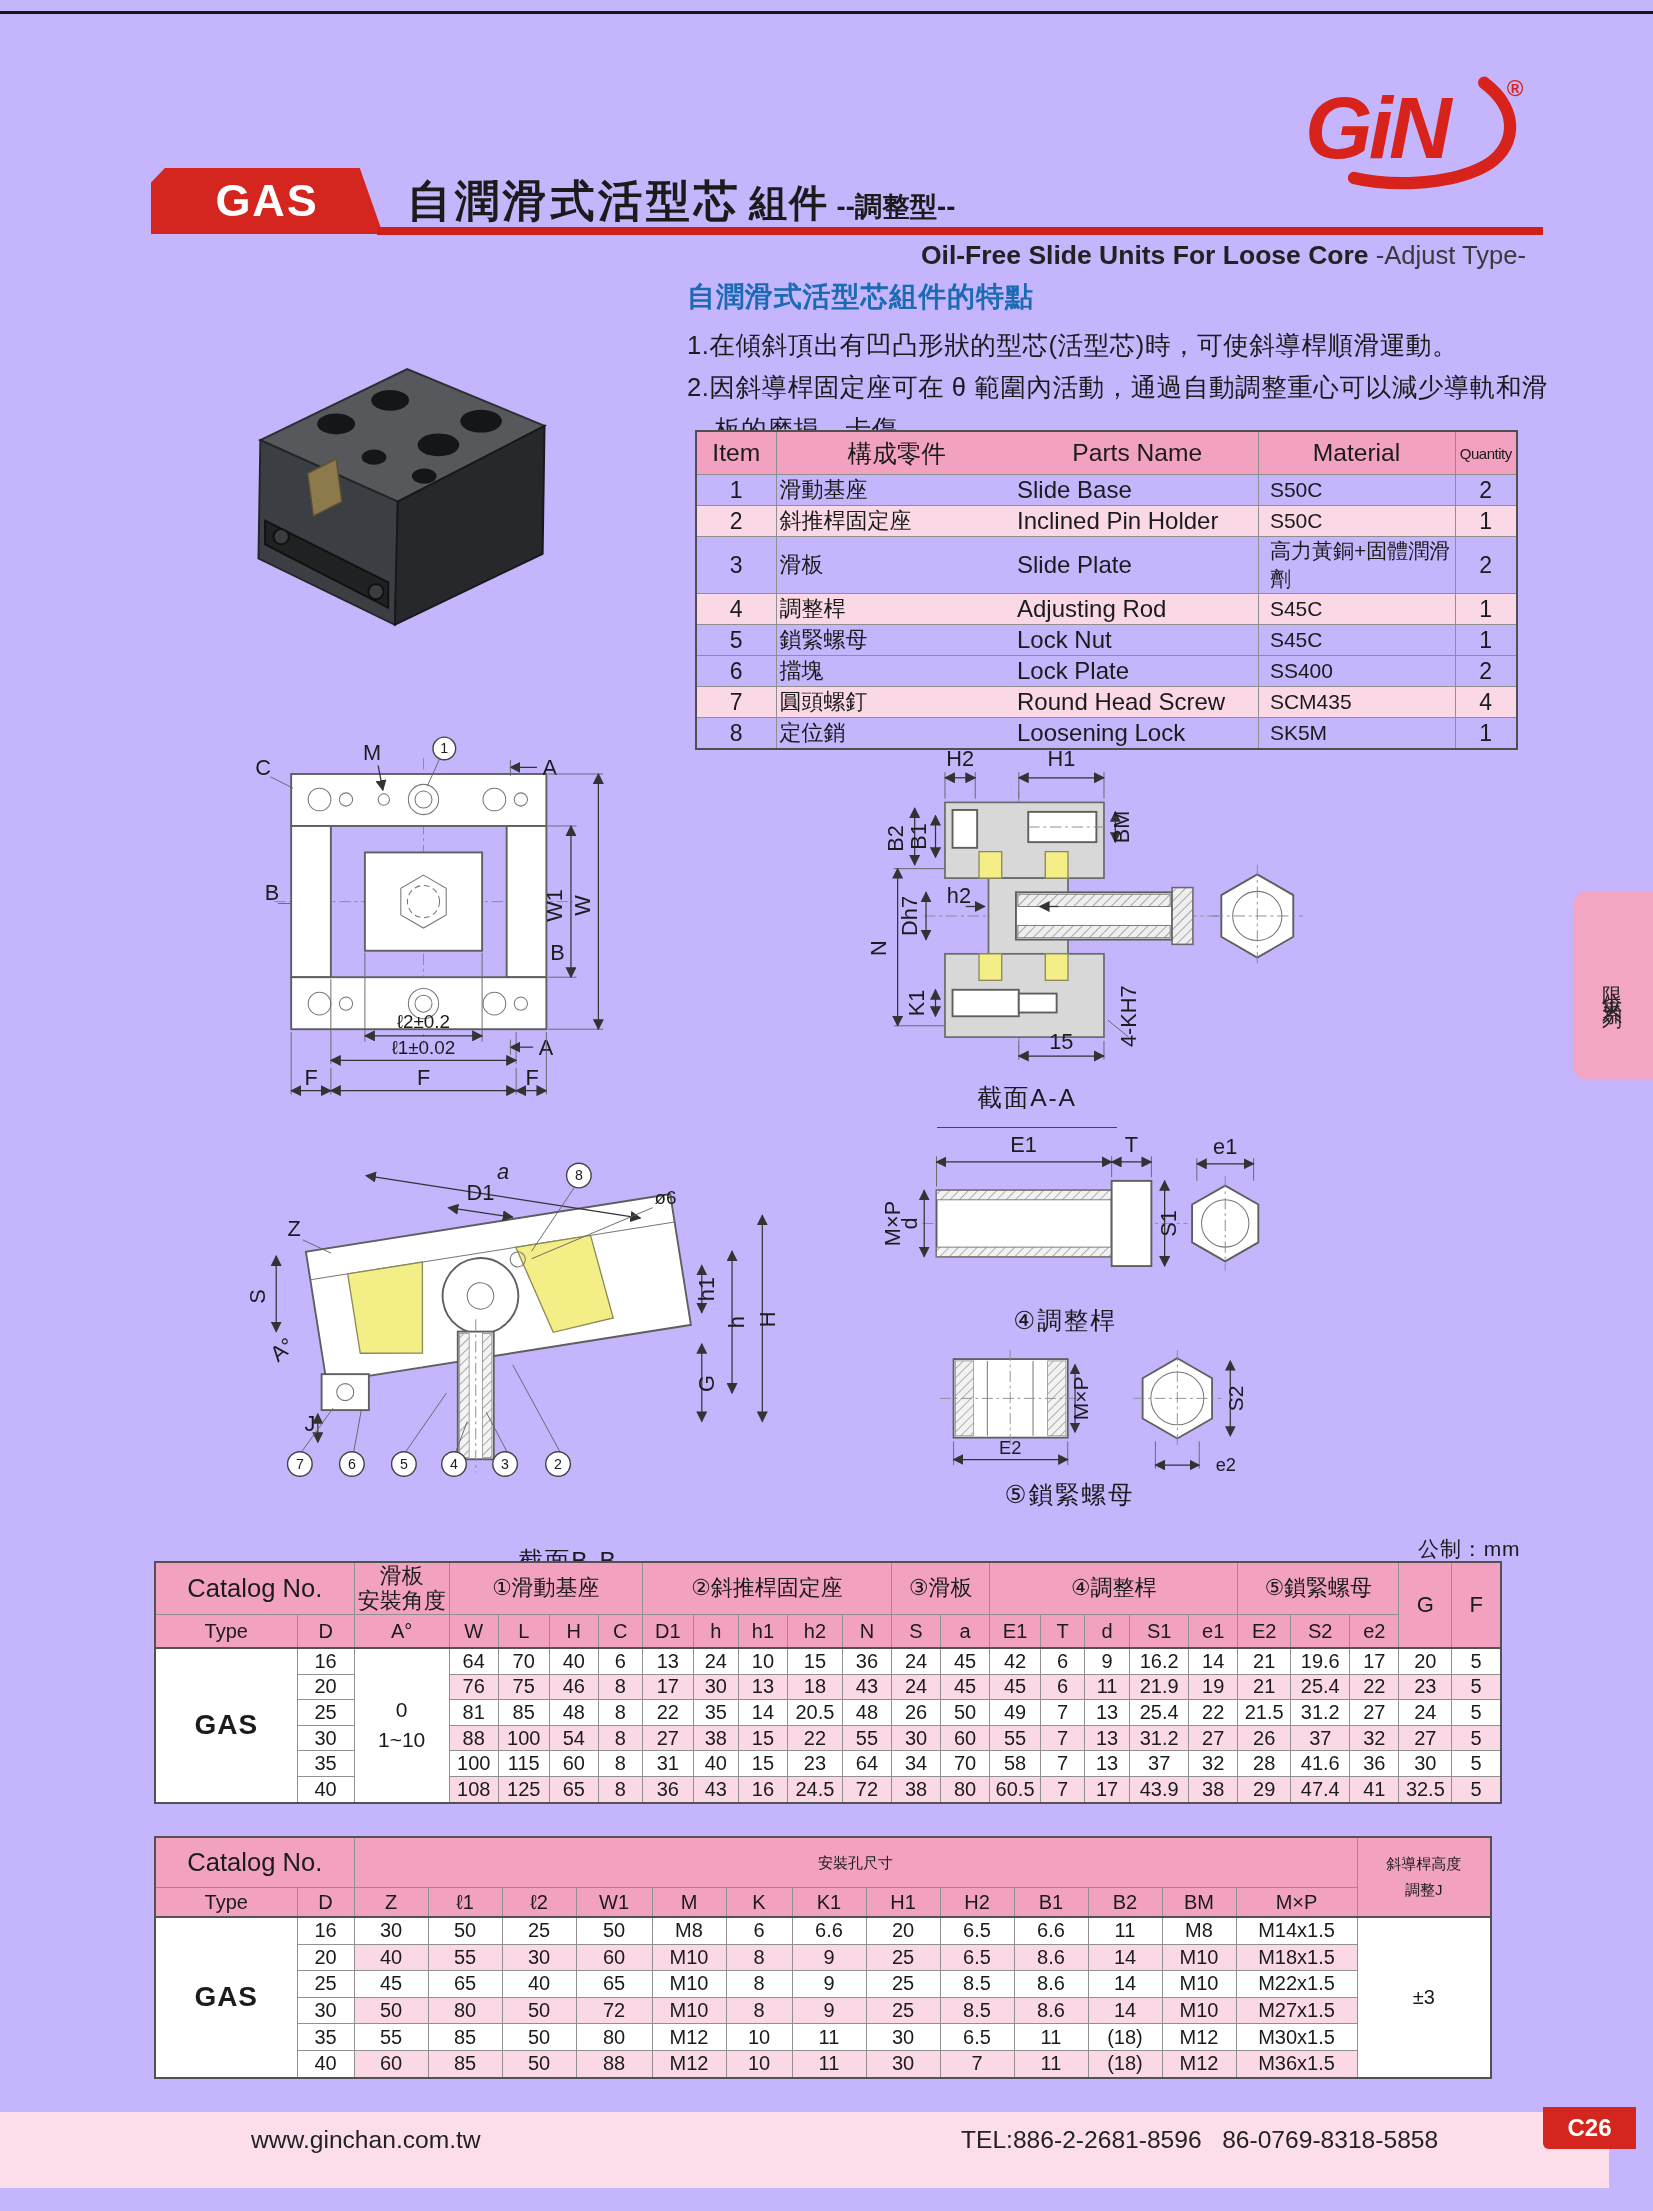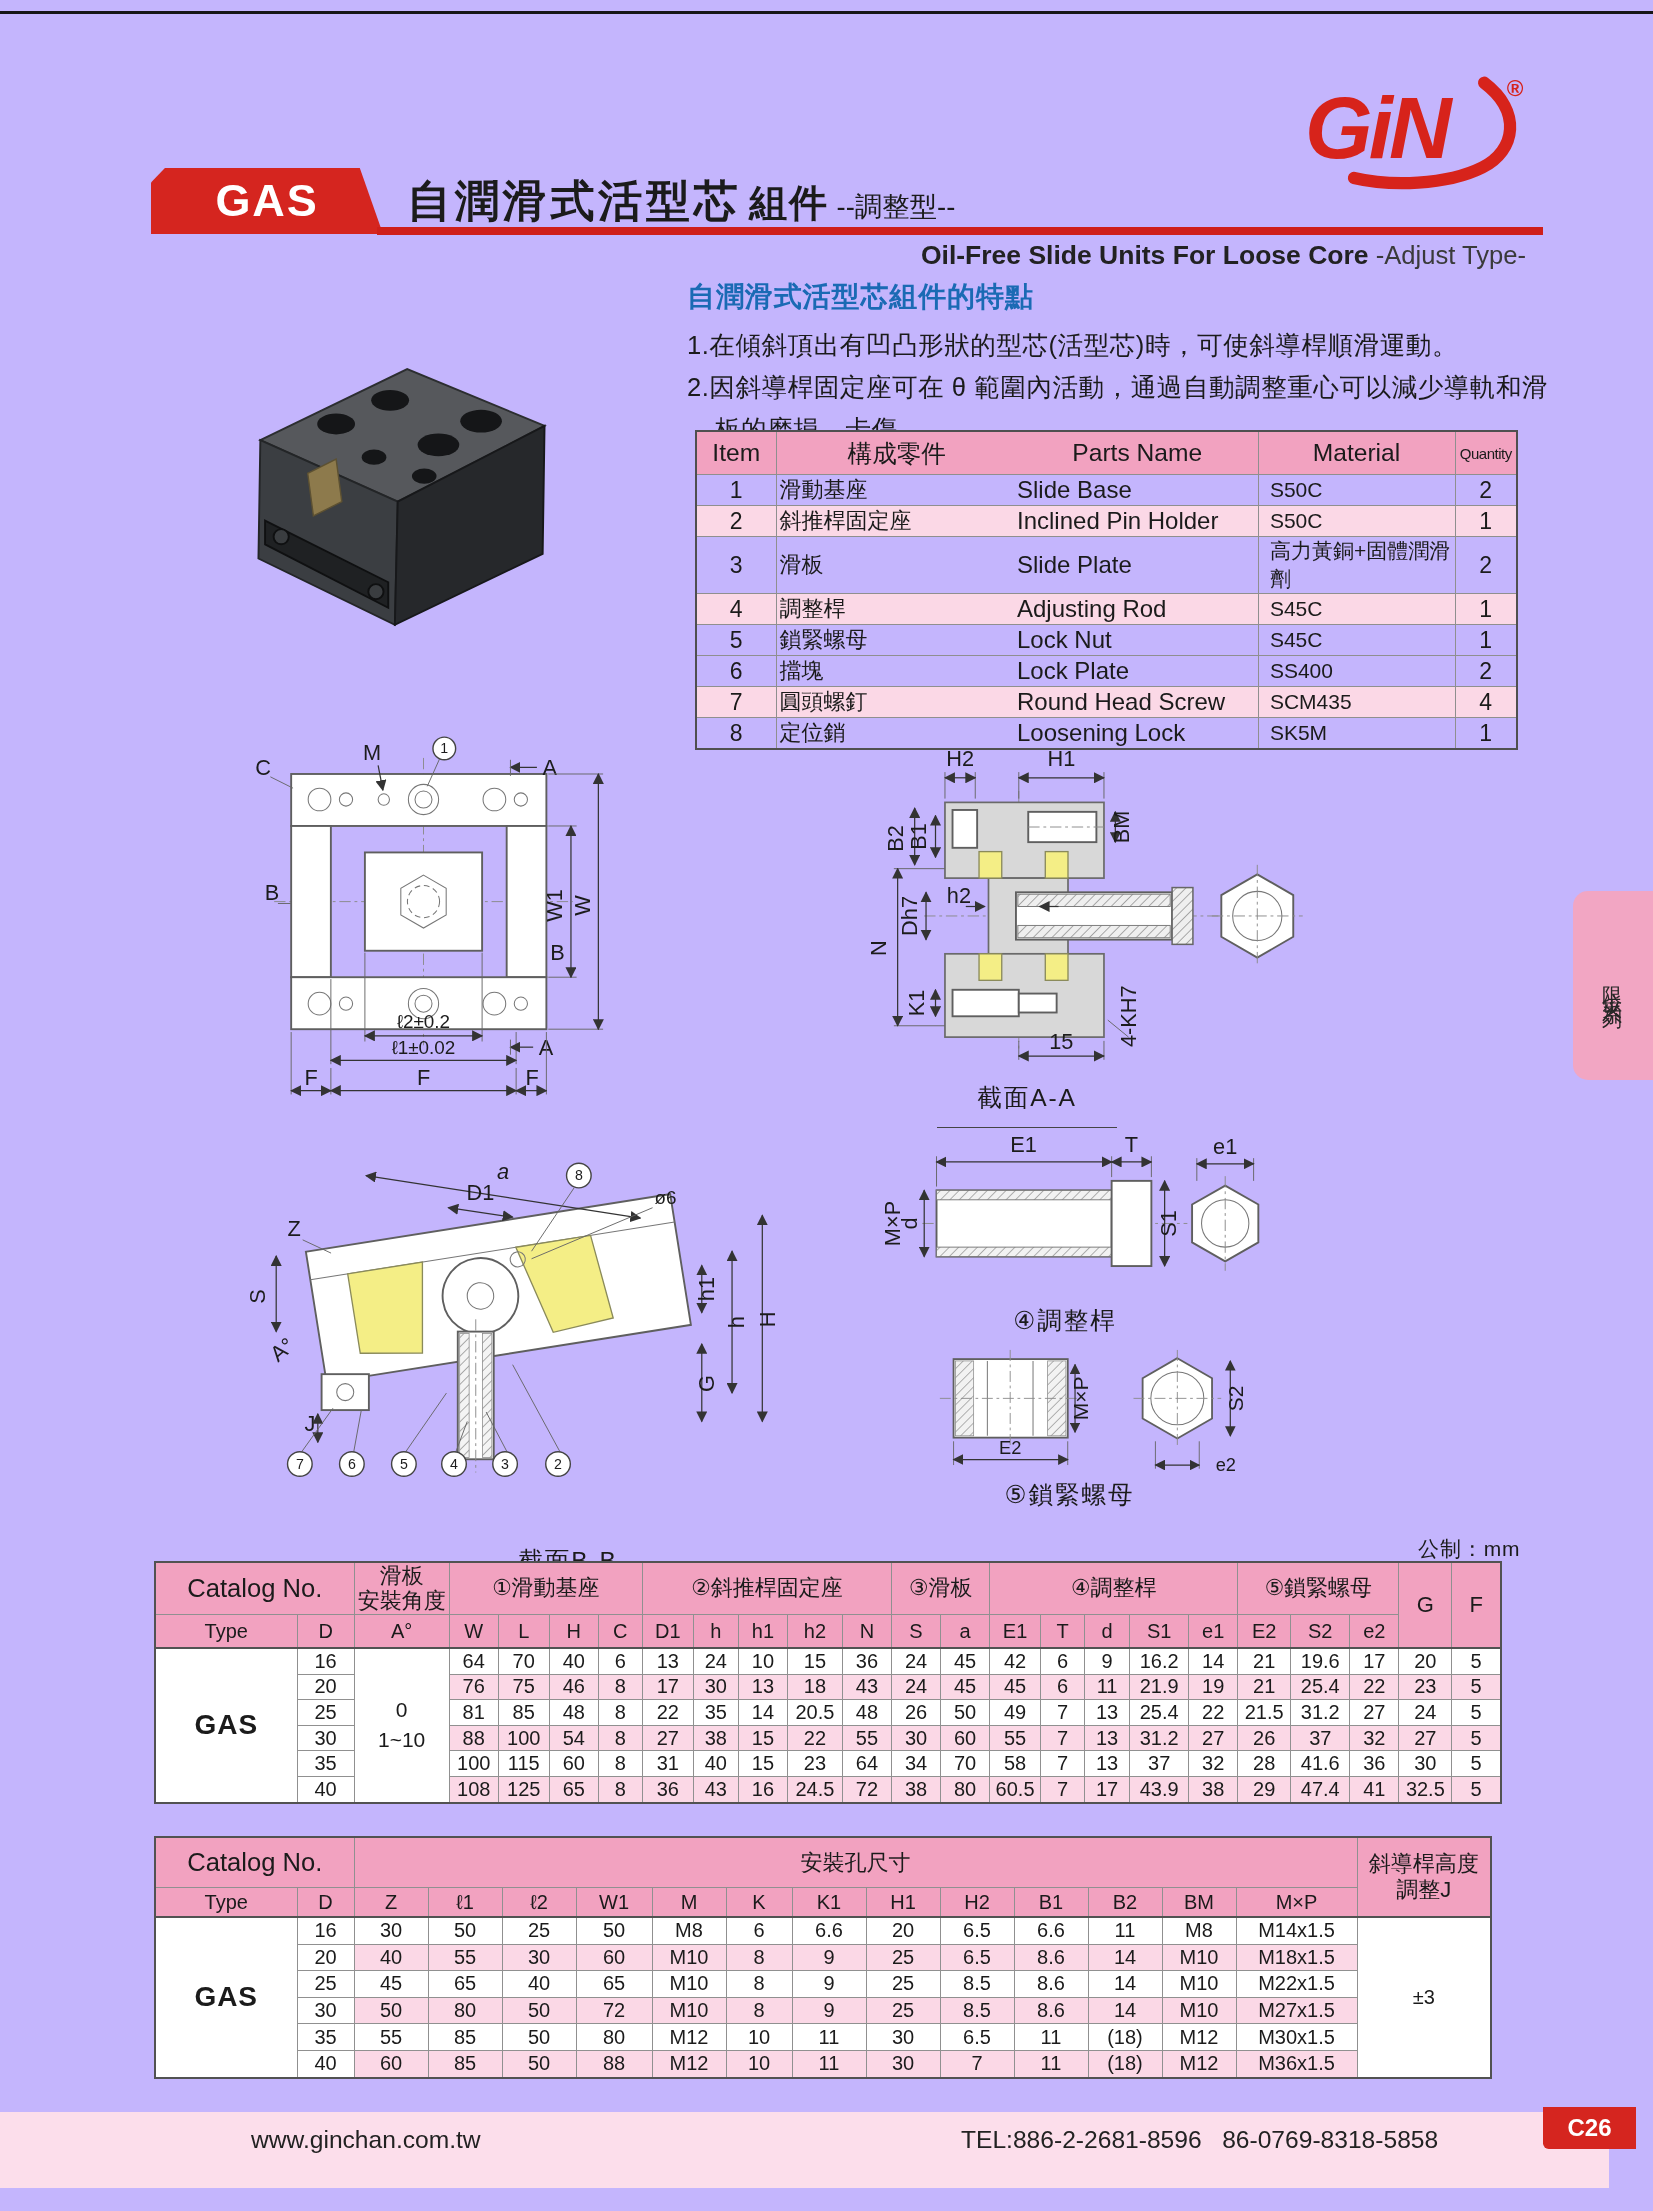--- a/index.html
+++ b/index.html
@@ -18,7 +18,7 @@
   .title-row{left:407px;top:172px;width:852px;display:flex;align-items:baseline;gap:7.6px;white-space:nowrap;}
   .title-big{font-size:44px;font-weight:700;letter-spacing:3.8px;font-family:Liberation Mono, monospace;}
   .title-mid{font-size:38px;font-weight:700;letter-spacing:1.9px;}
-  .title-suf{font-size:27.4px;font-weight:400;}
+  .title-suf{font-size:27.4px;font-weight:700;}
   .subtitle{left:852px;top:240px;width:674px;text-align:right;white-space:nowrap;}
   .sub-b{font-size:26.5px;font-weight:700;color:#222;}
   .sub-l{font-size:25.6px;font-weight:400;color:#3a3a3a;}

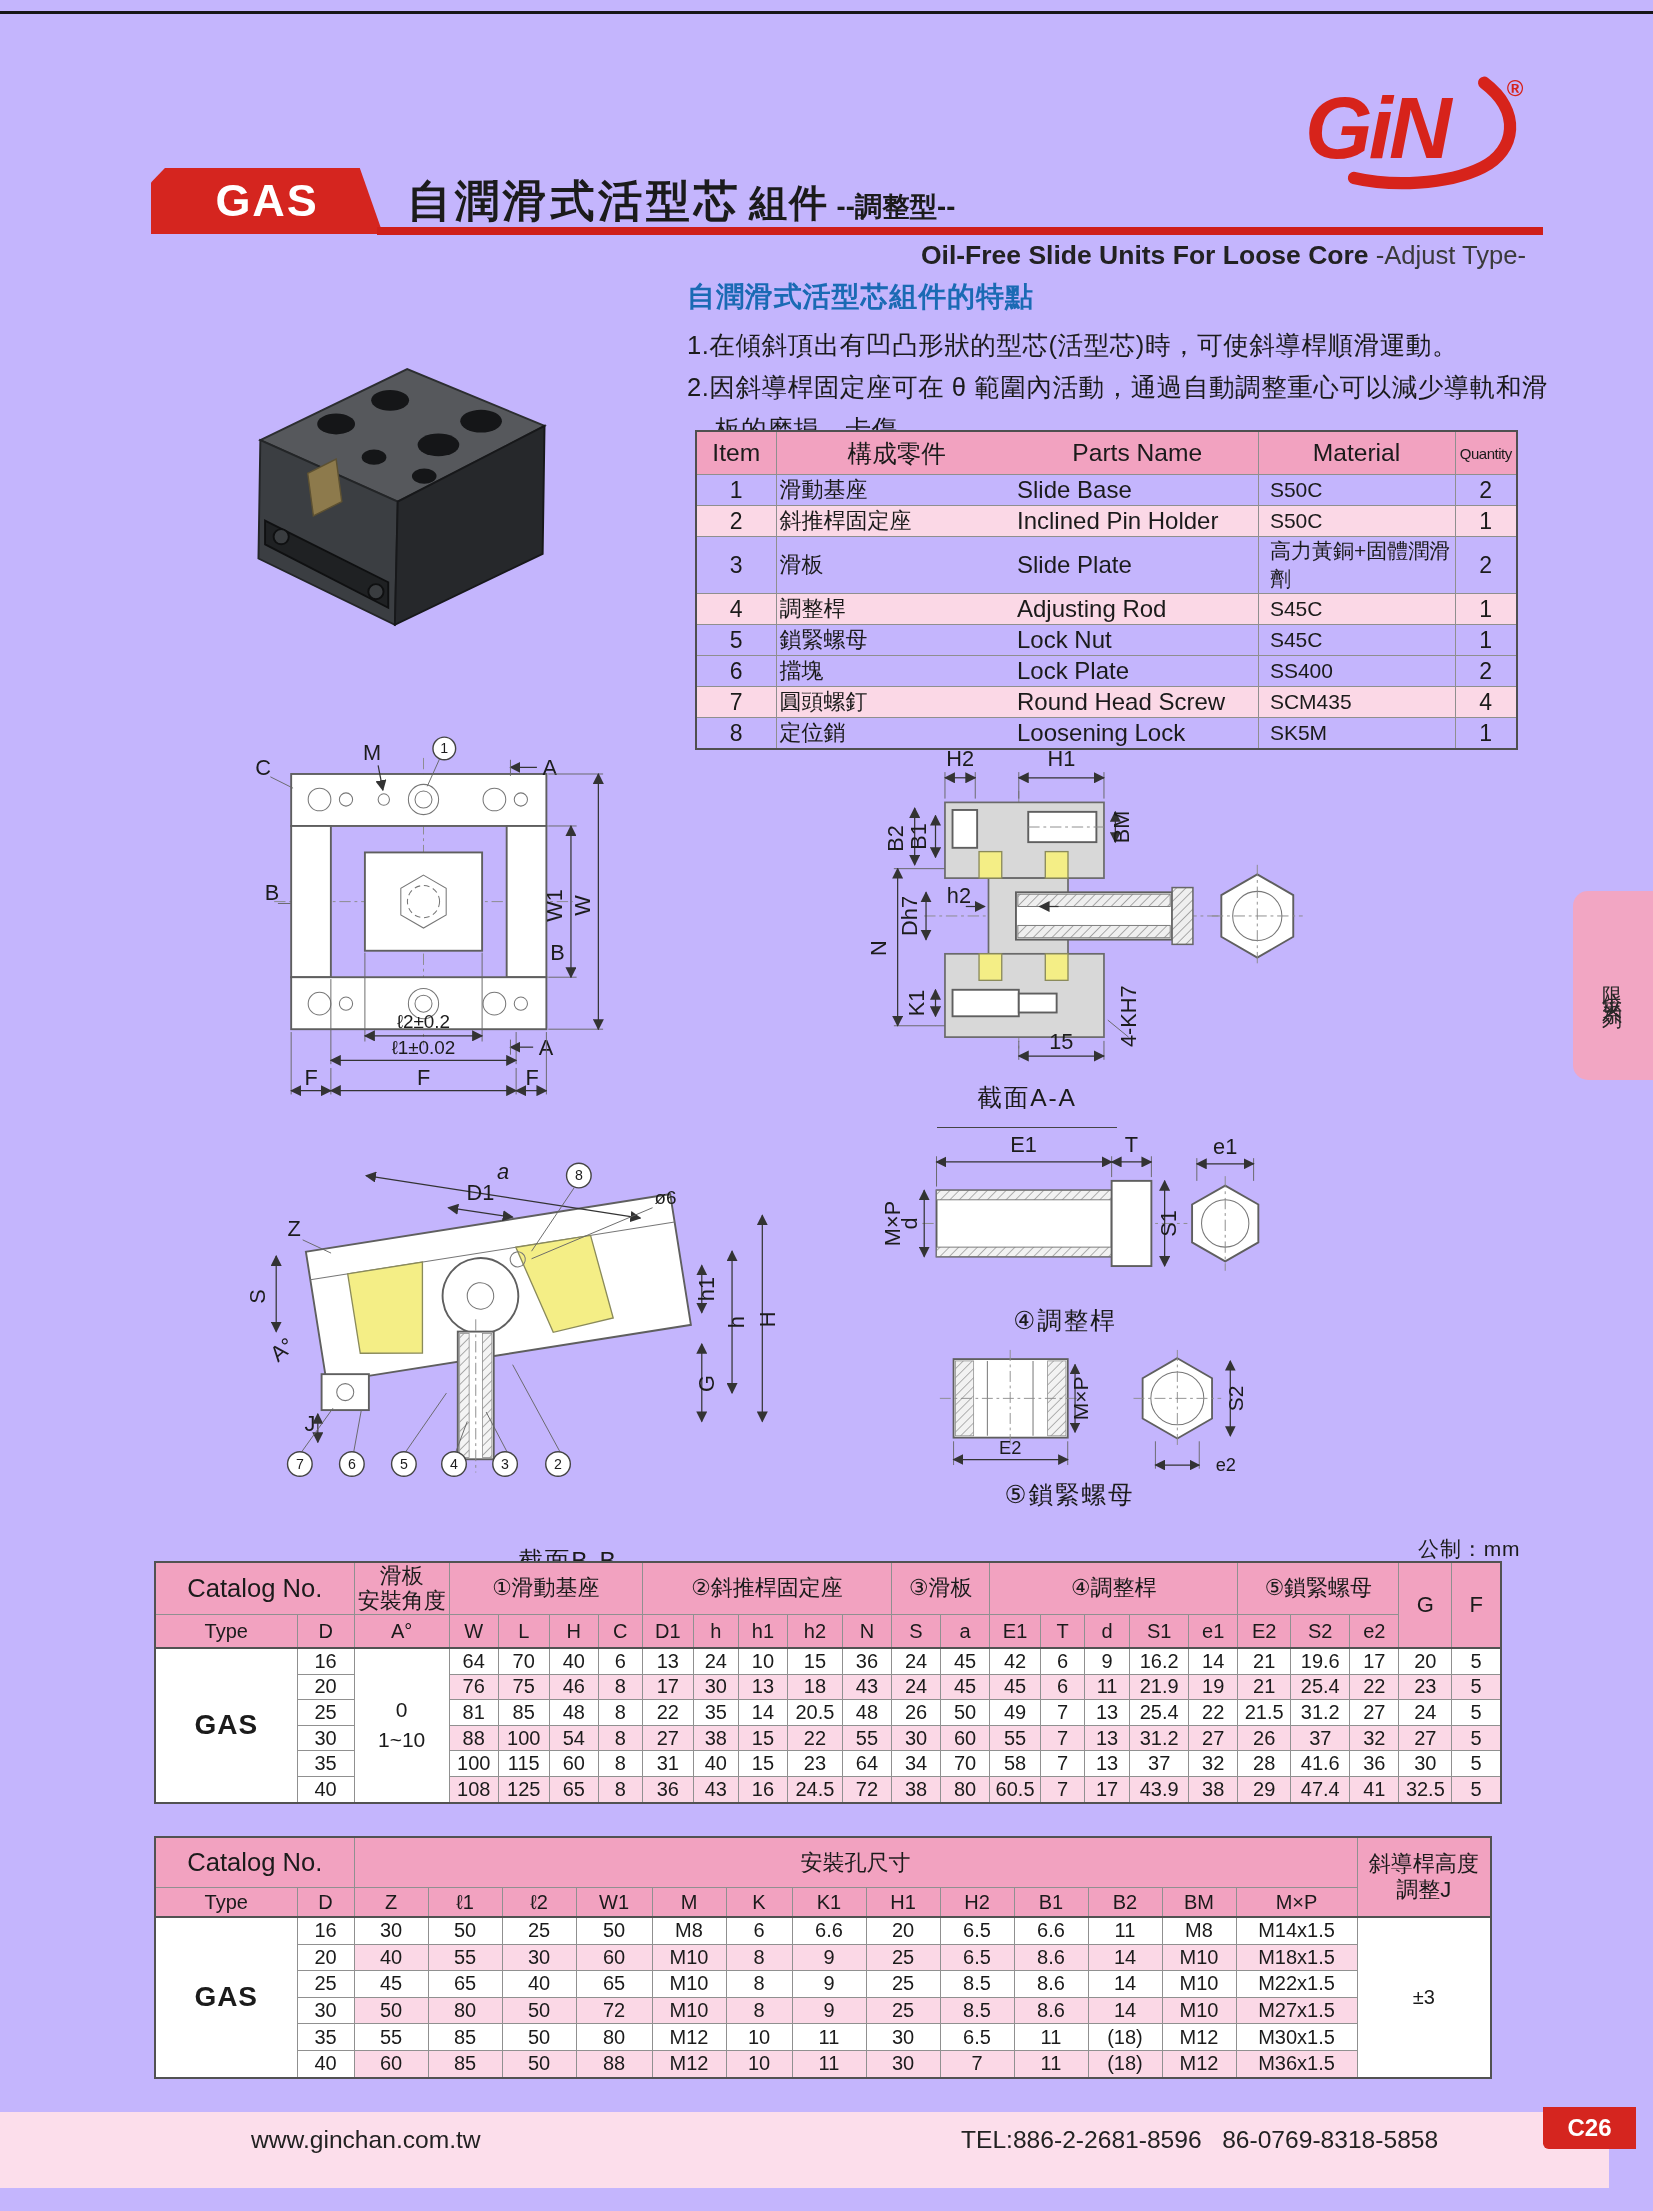--- a/index.html
+++ b/index.html
@@ -56,7 +56,7 @@
   #table1 thead tr.r1 th{height:51px;font-size:22px;line-height:24.6px;}
   #table1 thead tr.r2 th{height:32px;font-size:20px;}
   #table1 tbody td{height:24.6px;font-size:20px;}
-  #table2 thead tr.r1 th{height:49px;font-size:22px;line-height:25.6px;}
+  #table2 thead tr.r1 th{height:49px;font-size:15px;line-height:25.6px;}
   #table2 thead tr.r2 th{height:28px;font-size:20px;}
   #table2 tbody td{height:25.6px;font-size:20px;}
   th.cat{font-size:25.6px !important;}

